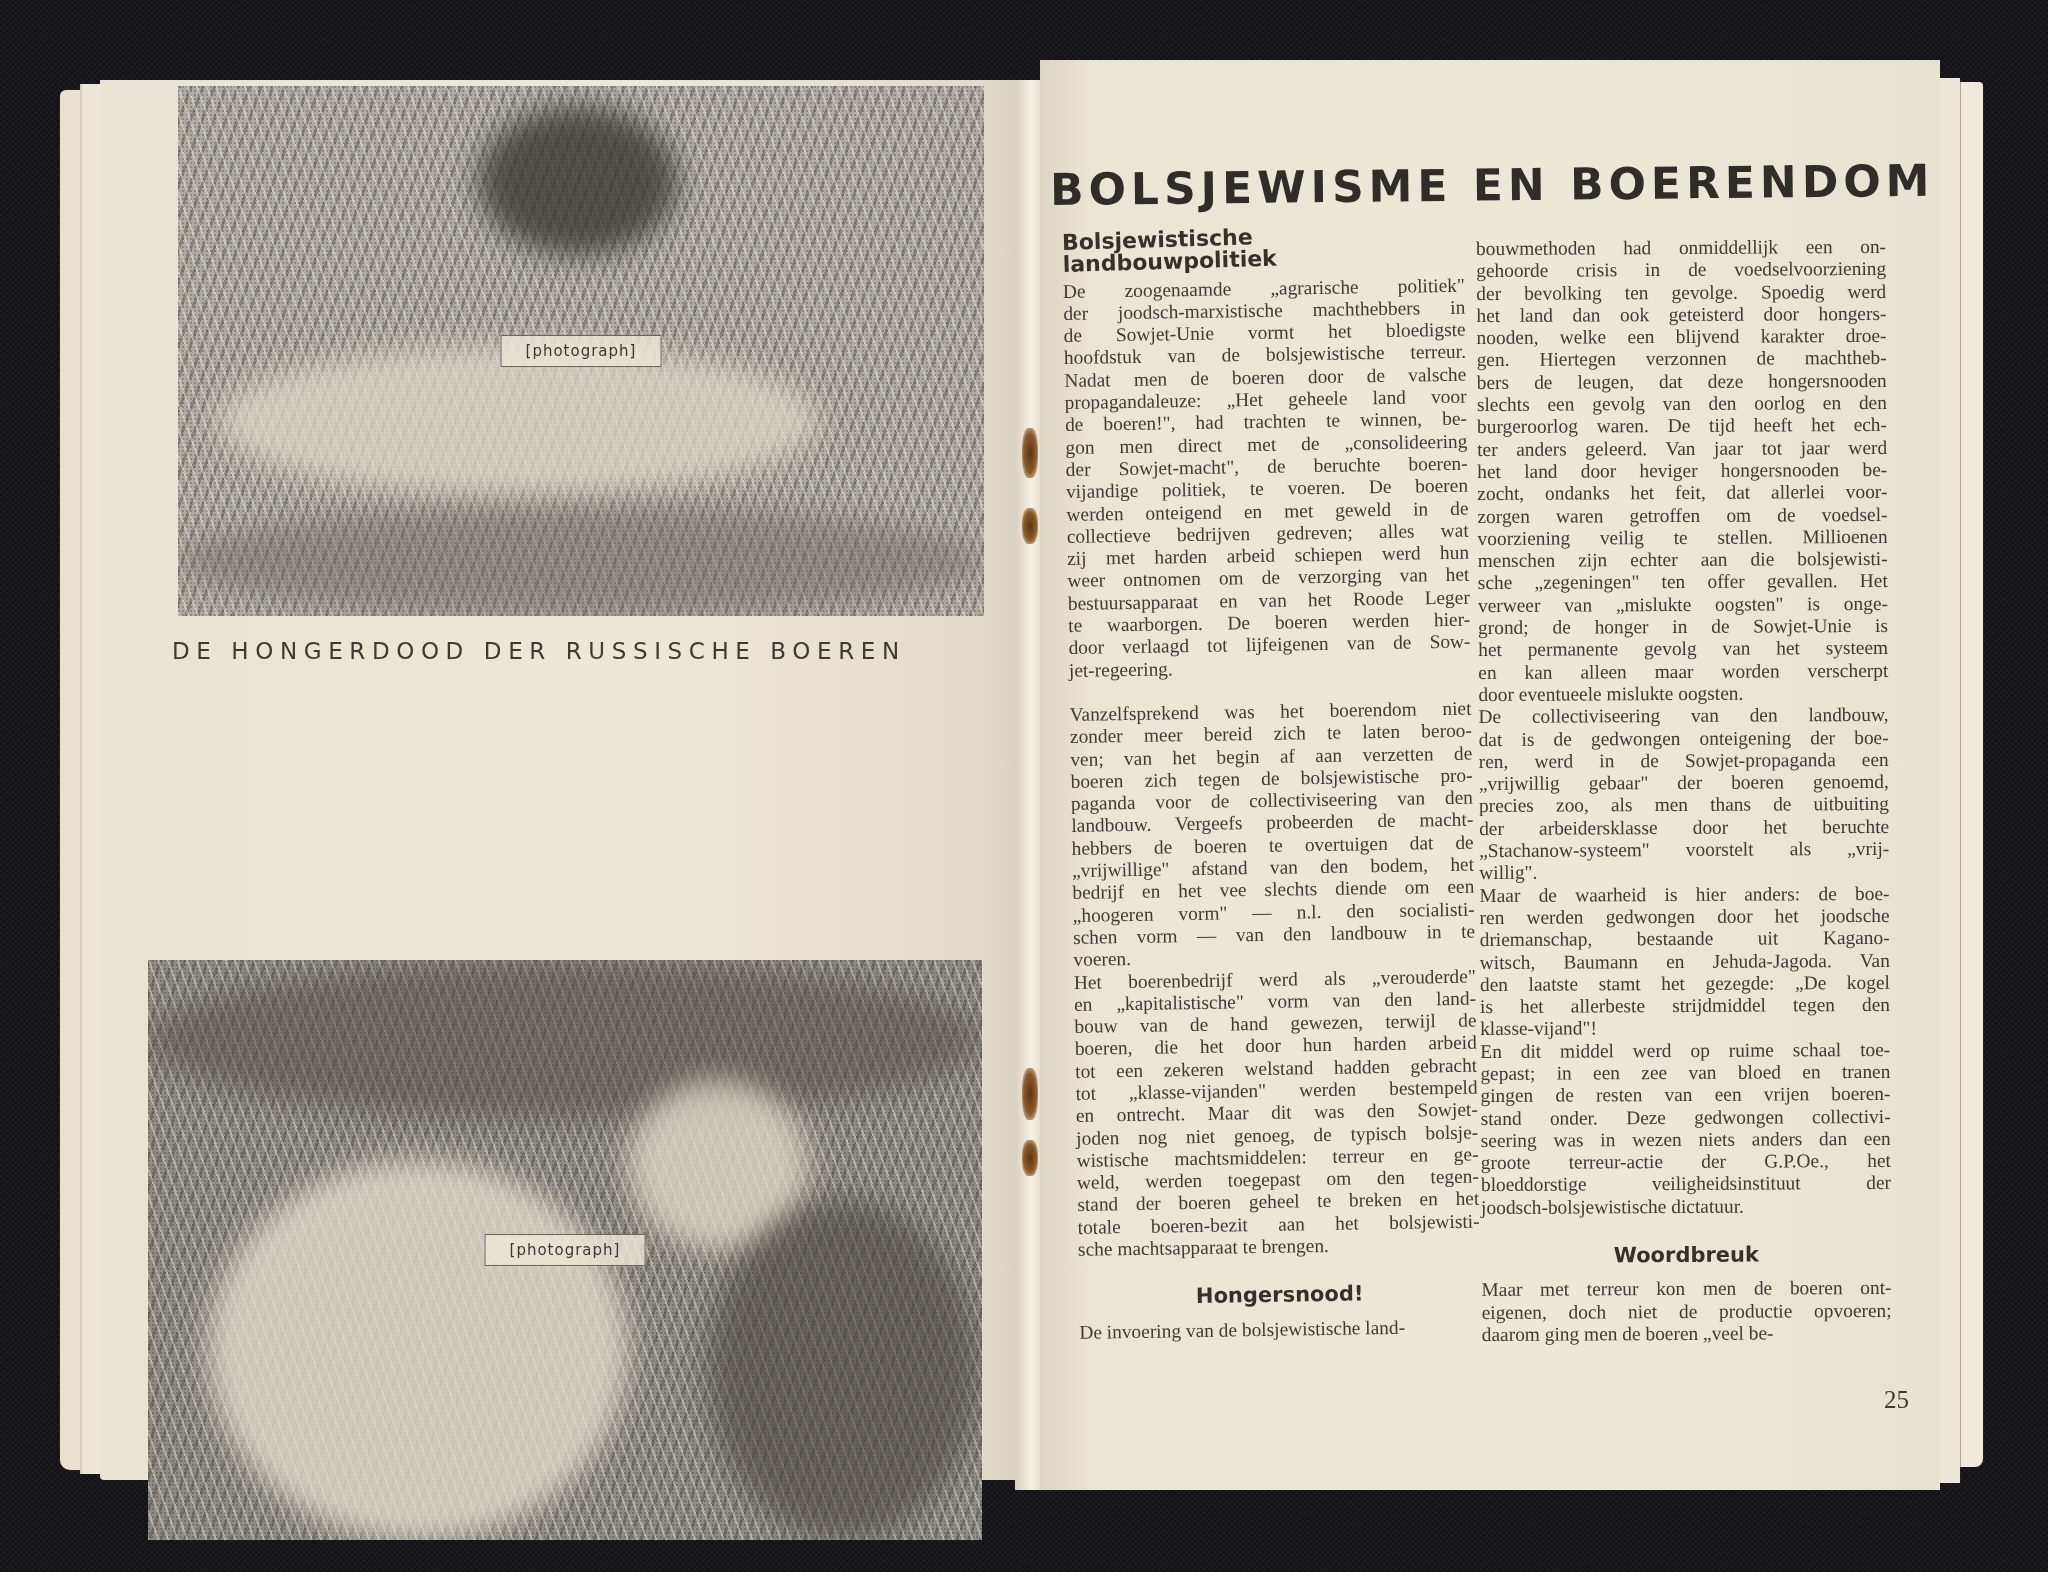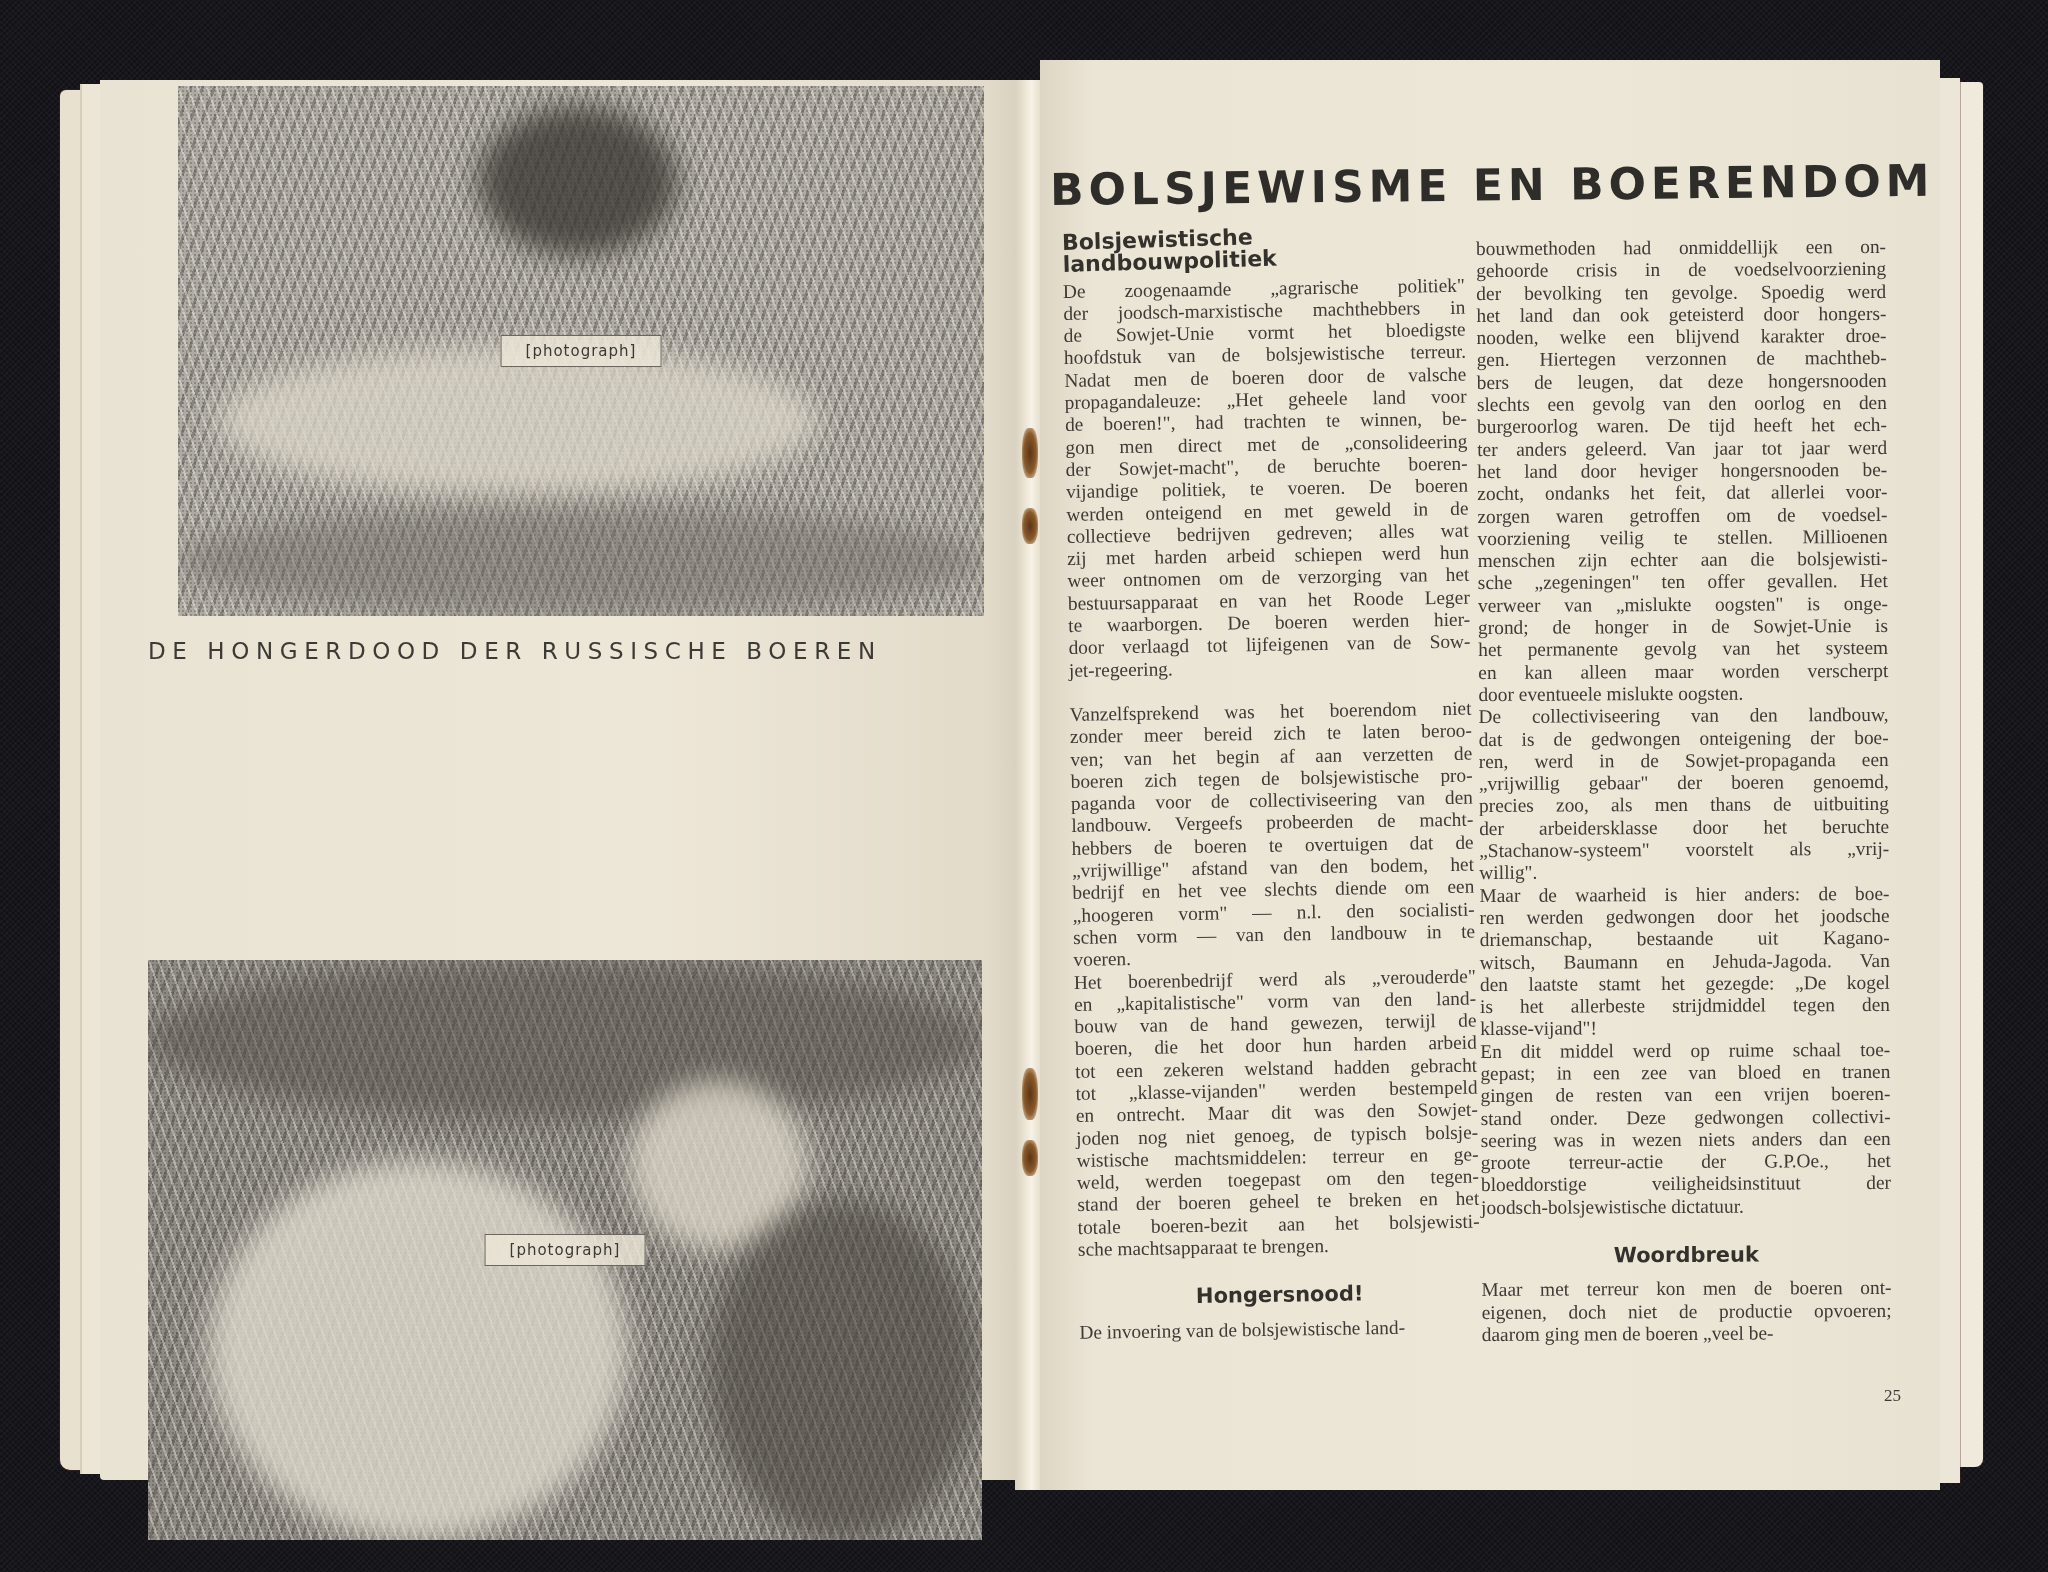--- a/index.html
+++ b/index.html
@@ -44,7 +44,7 @@
     padding: 6px 24px; border: 1px solid #6b675f; letter-spacing: 1px; }
 
   .caption { position: absolute; font-family: "DejaVu Sans", sans-serif; color: #3d3a36; white-space: nowrap; }
-  .caption-1 { left: 148px; top: 638px; font-size: 23px; letter-spacing: 6.6px; }
+  .caption-1 { left: 172px; top: 638px; font-size: 23px; letter-spacing: 6.6px; }
   .caption-2 { left: 153px; top: 920px; font-size: 23px; letter-spacing: 2.2px; }
 
   .title { position: absolute; left: 1050px; top: 164px; font-family: "DejaVu Sans", sans-serif; font-size: 44px; font-weight: bold;

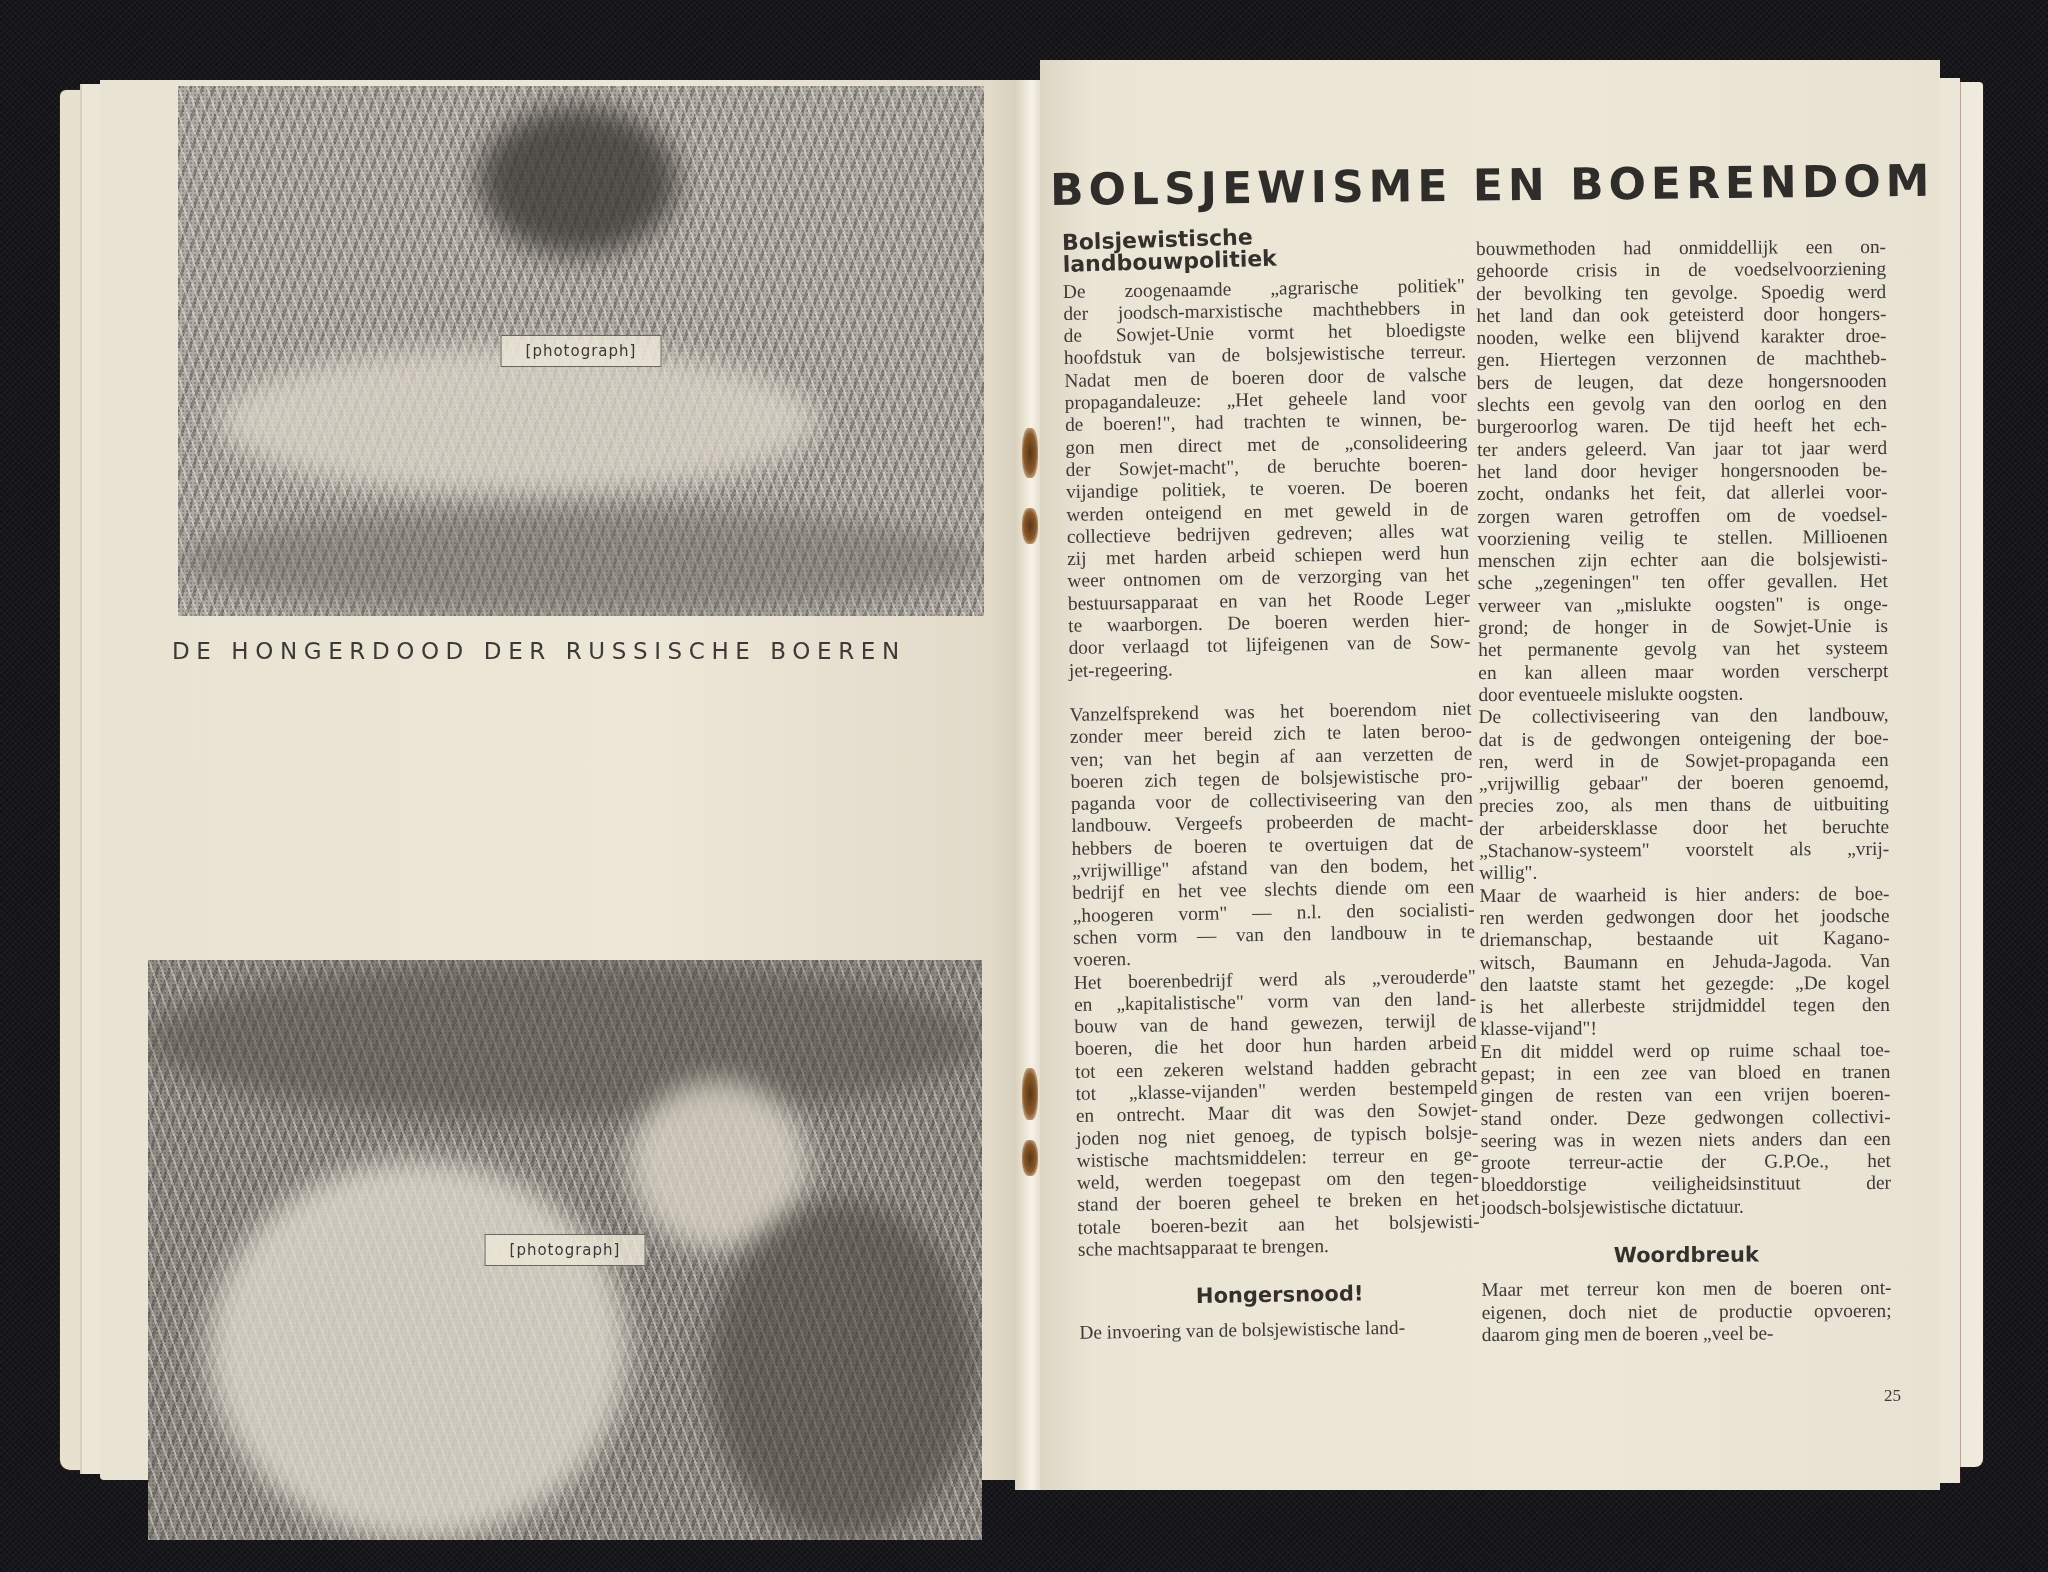--- a/index.html
+++ b/index.html
@@ -62,7 +62,7 @@
   .subhead.center { text-align: center; margin: 26px 0 12px 0; }
   .col-1 { transform: rotate(-0.9deg); transform-origin: left top; }
   .col-2 { transform: rotate(-0.3deg); transform-origin: left top; }
-  .page-num { position: absolute; left: 1884px; top: 1386px; font-family: "Liberation Serif", serif; font-size: 17px; color: #3e3a35; }
+  .page-num { position: absolute; left: 1884px; top: 1386px; font-family: "Liberation Serif", serif; font-size: 25px; color: #3e3a35; }
 </style>
 </head>
 <body>

